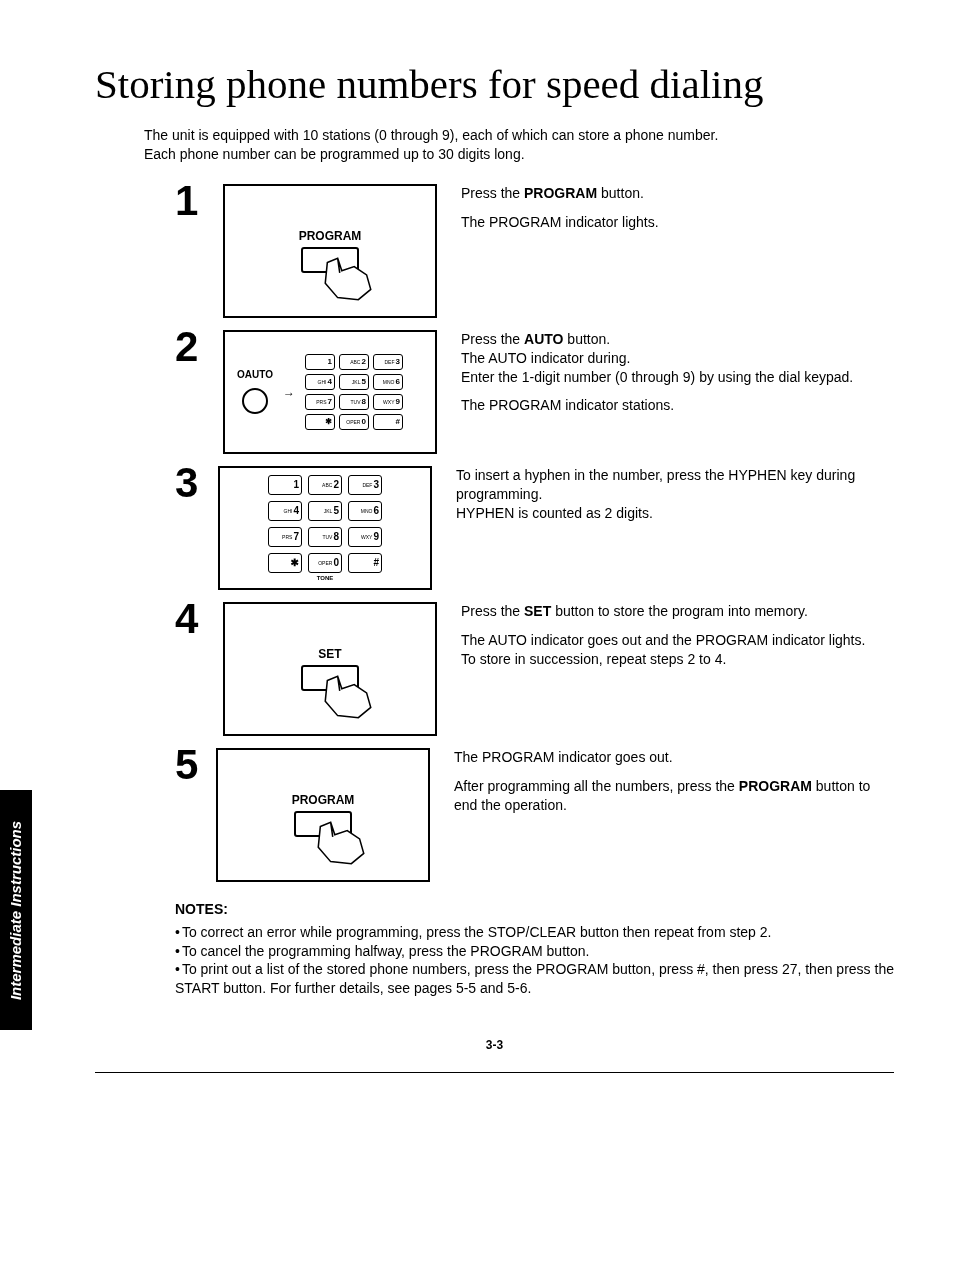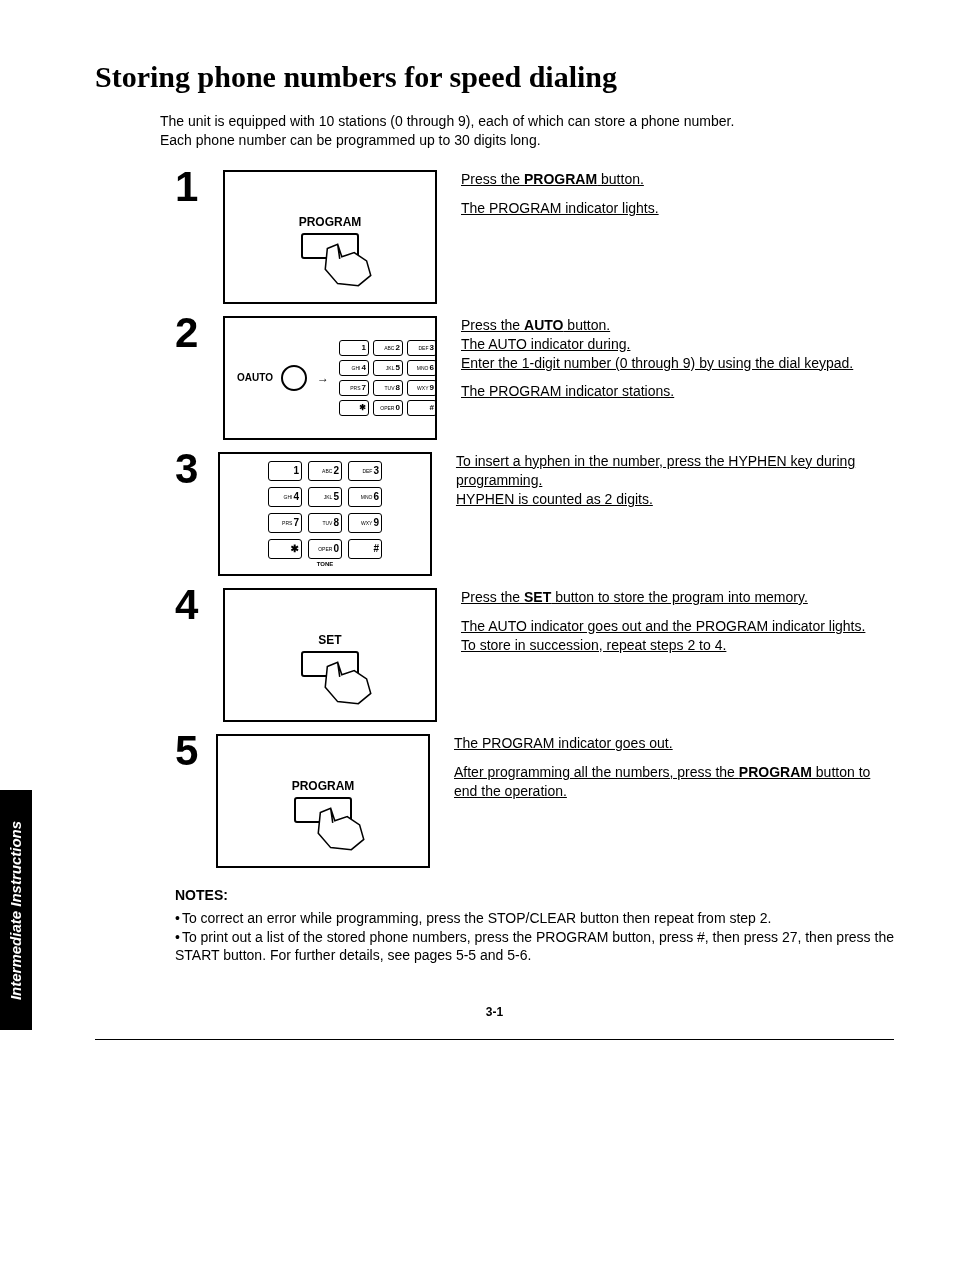--- a/index.html
+++ b/index.html
@@ -18,8 +18,8 @@
   }
   h1 {
     font-family: "Times New Roman", Times, serif;
-    font-weight: bold;
-    font-size: 30px;
+    font-weight: normal;
+    font-size: 41px;
     margin: 0 0 18px 0;
   }
   .intro {

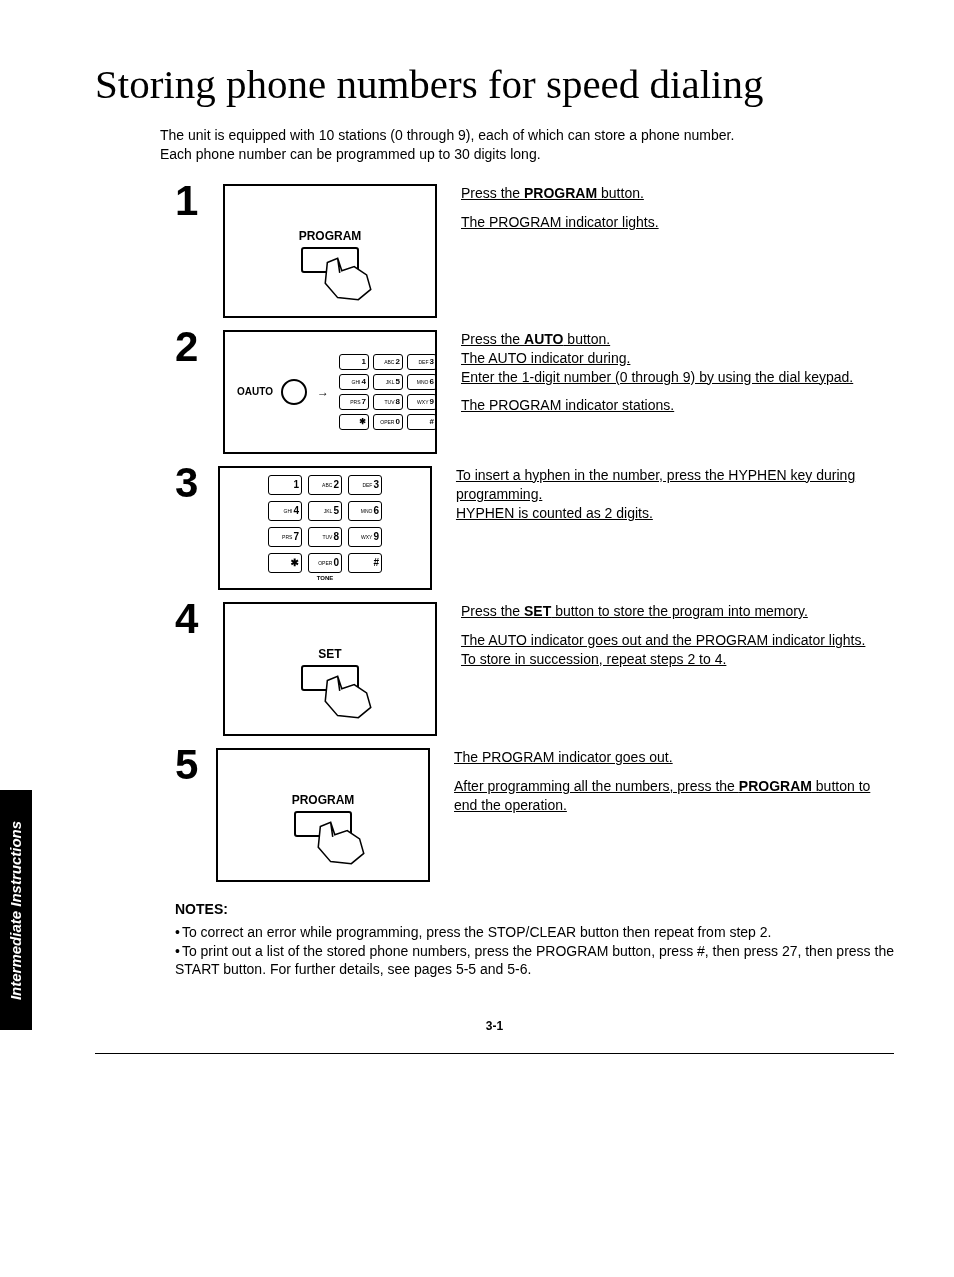--- a/index.html
+++ b/index.html
@@ -23,7 +23,7 @@
     margin: 0 0 18px 0;
   }
   .intro {
-    margin-left: 65px;
+    margin-left: 49px;
     margin-bottom: 20px;
     line-height: 1.35;
   }

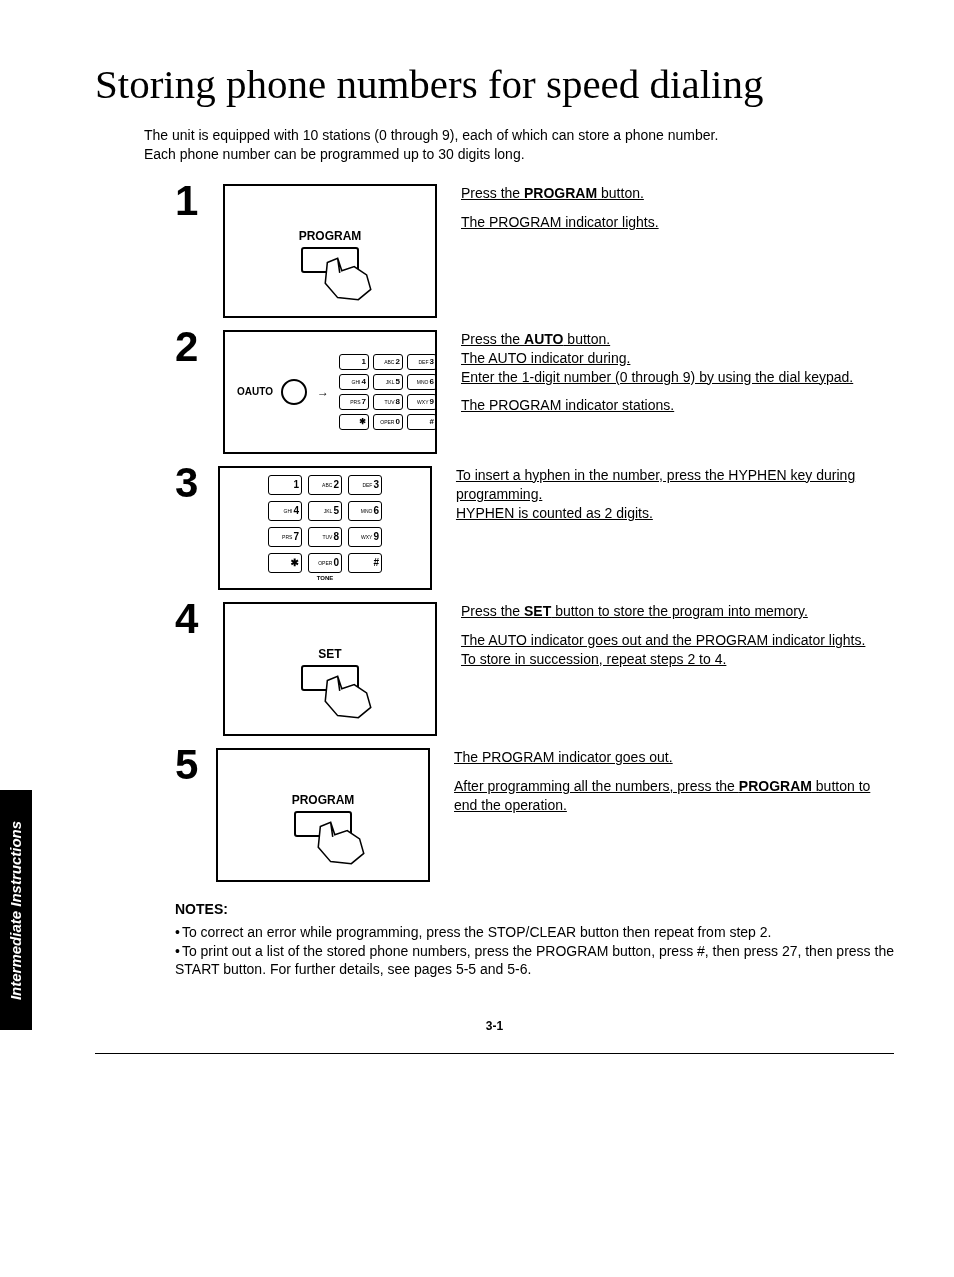--- a/index.html
+++ b/index.html
@@ -59,7 +59,7 @@
     line-height: 1.35;
     max-width: 440px;
   }
-  .step-text p { margin: 0 0 10px 0; text-decoration: underline; }
+  .step-text p { margin: 0 0 10px 0; }
   .bold { font-weight: bold; }
   .keypad {
     display: grid;

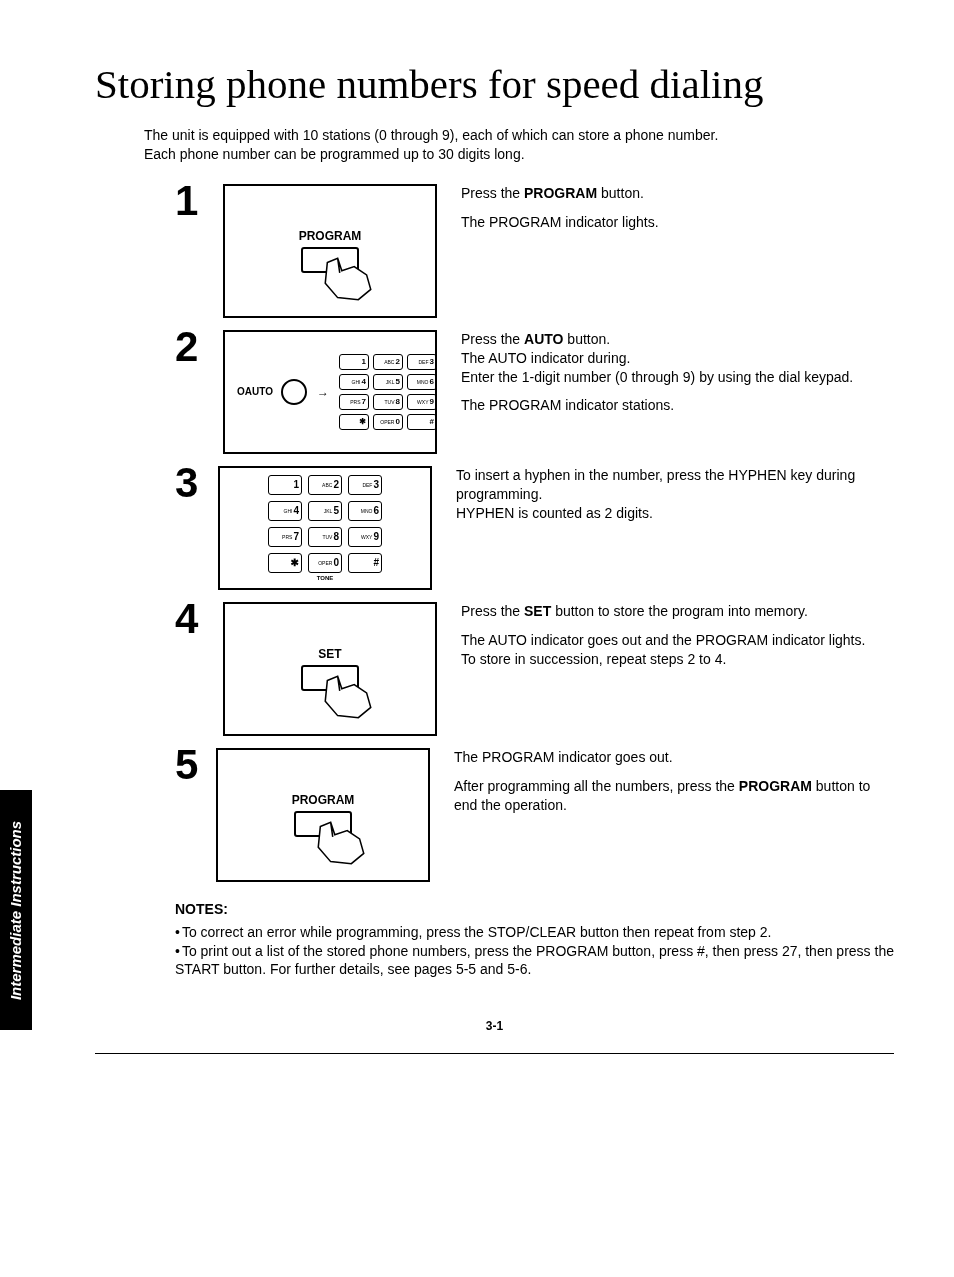--- a/index.html
+++ b/index.html
@@ -88,7 +88,7 @@
   }
   .auto-col {
     display: flex;
-    flex-direction: row;
+    flex-direction: column;
     align-items: center;
     gap: 8px;
     font-size: 10px;

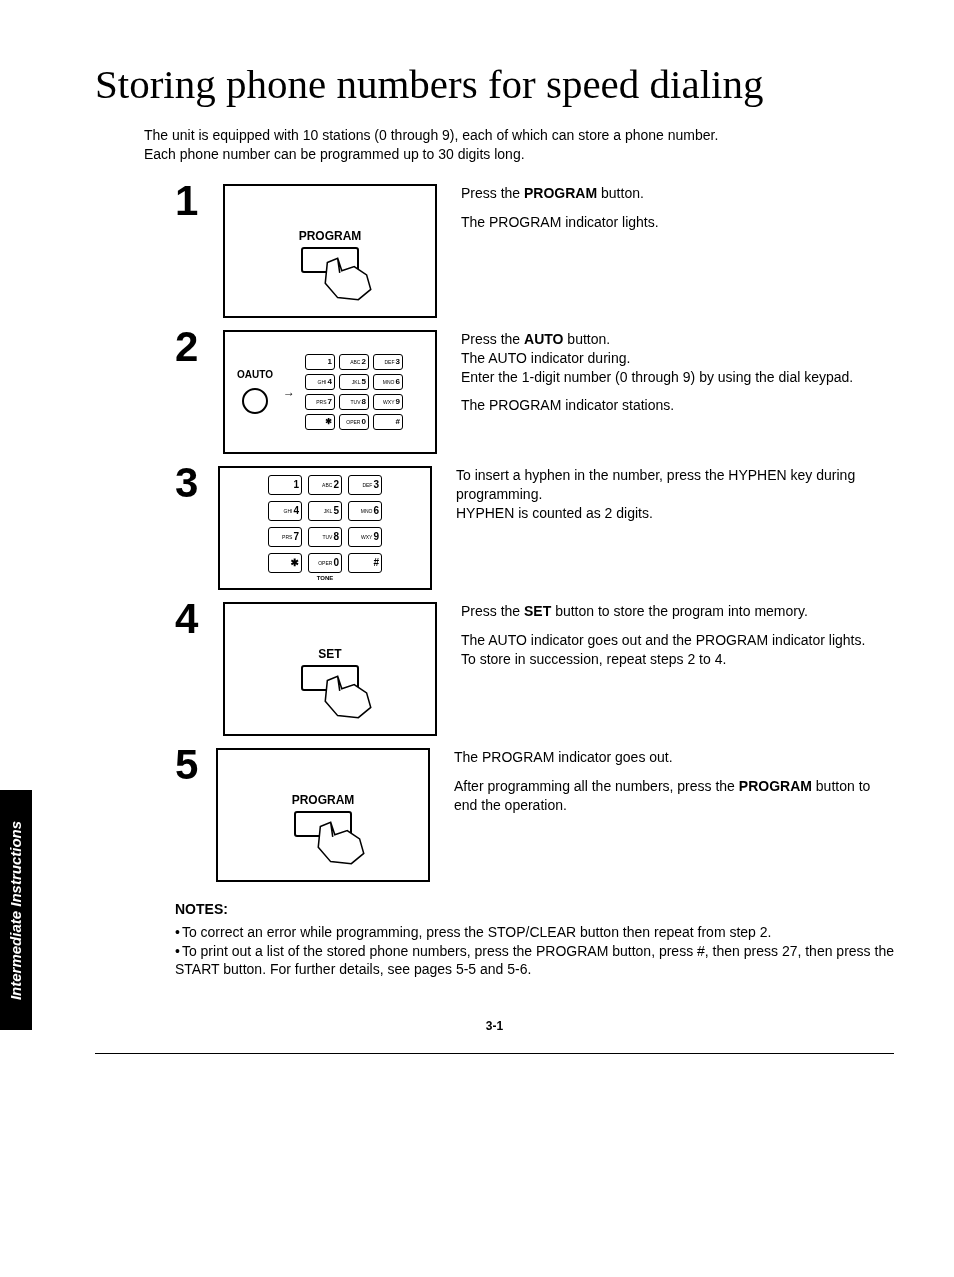--- a/index.html
+++ b/index.html
@@ -356,6 +356,7 @@
     <div class="bold">NOTES:</div>
     <ul>
       <li>To correct an error while programming, press the STOP/CLEAR button then repeat from step 2.</li>
+      <li>To cancel the programming halfway, press the PROGRAM button.</li>
       <li>To print out a list of the stored phone numbers, press the PROGRAM button, press #, then press 27, then press the START button. For further details, see pages 5-5 and 5-6.</li>
     </ul>
   </div>

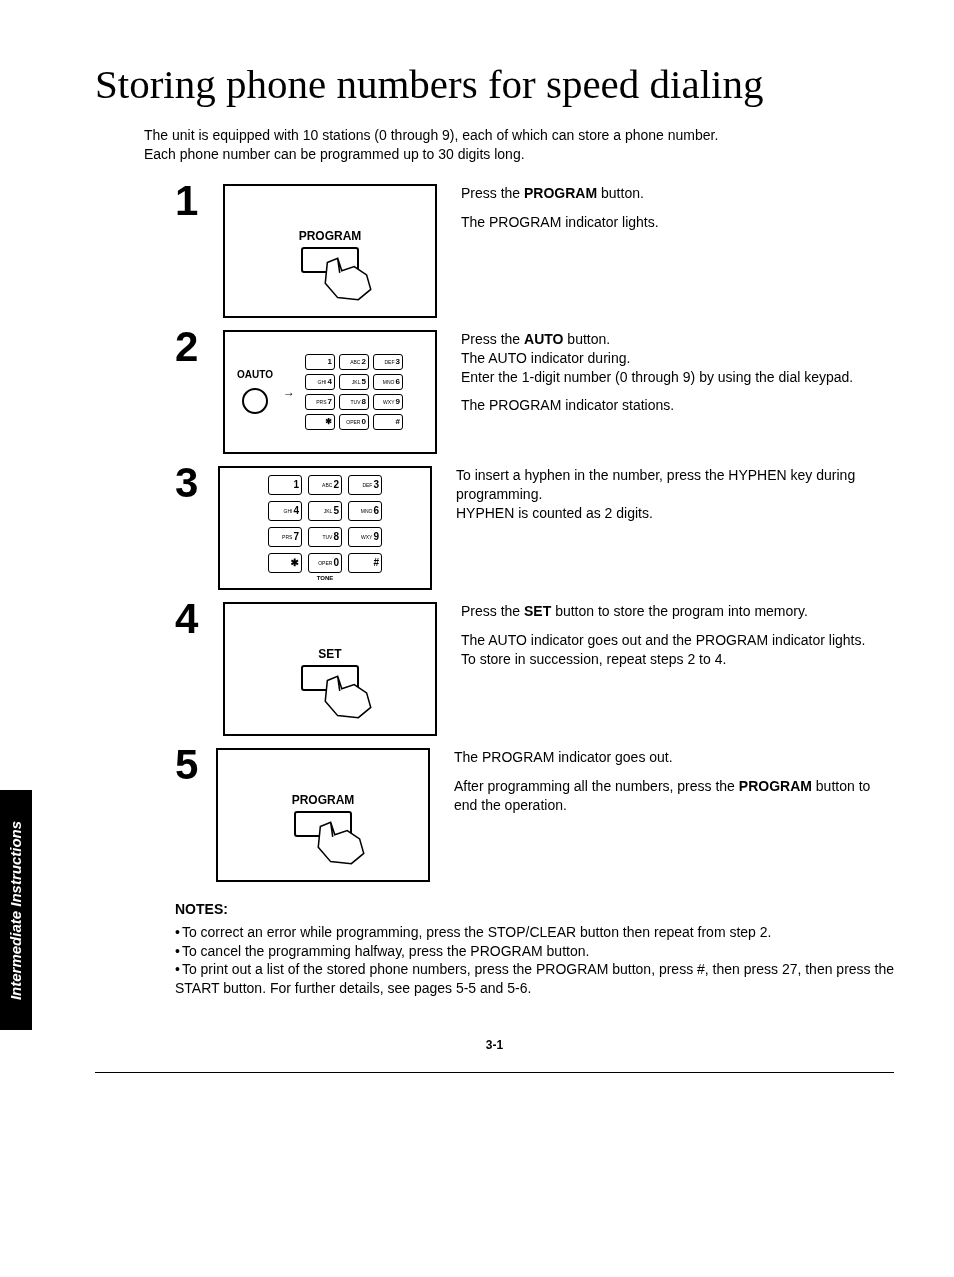--- a/index.html
+++ b/index.html
@@ -361,7 +361,7 @@
     </ul>
   </div>
 
-  <div class="page-num">3-1</div>
+  <div class="page-num">3-3</div>
   <div class="hr-bottom"></div>
 
 </div>

